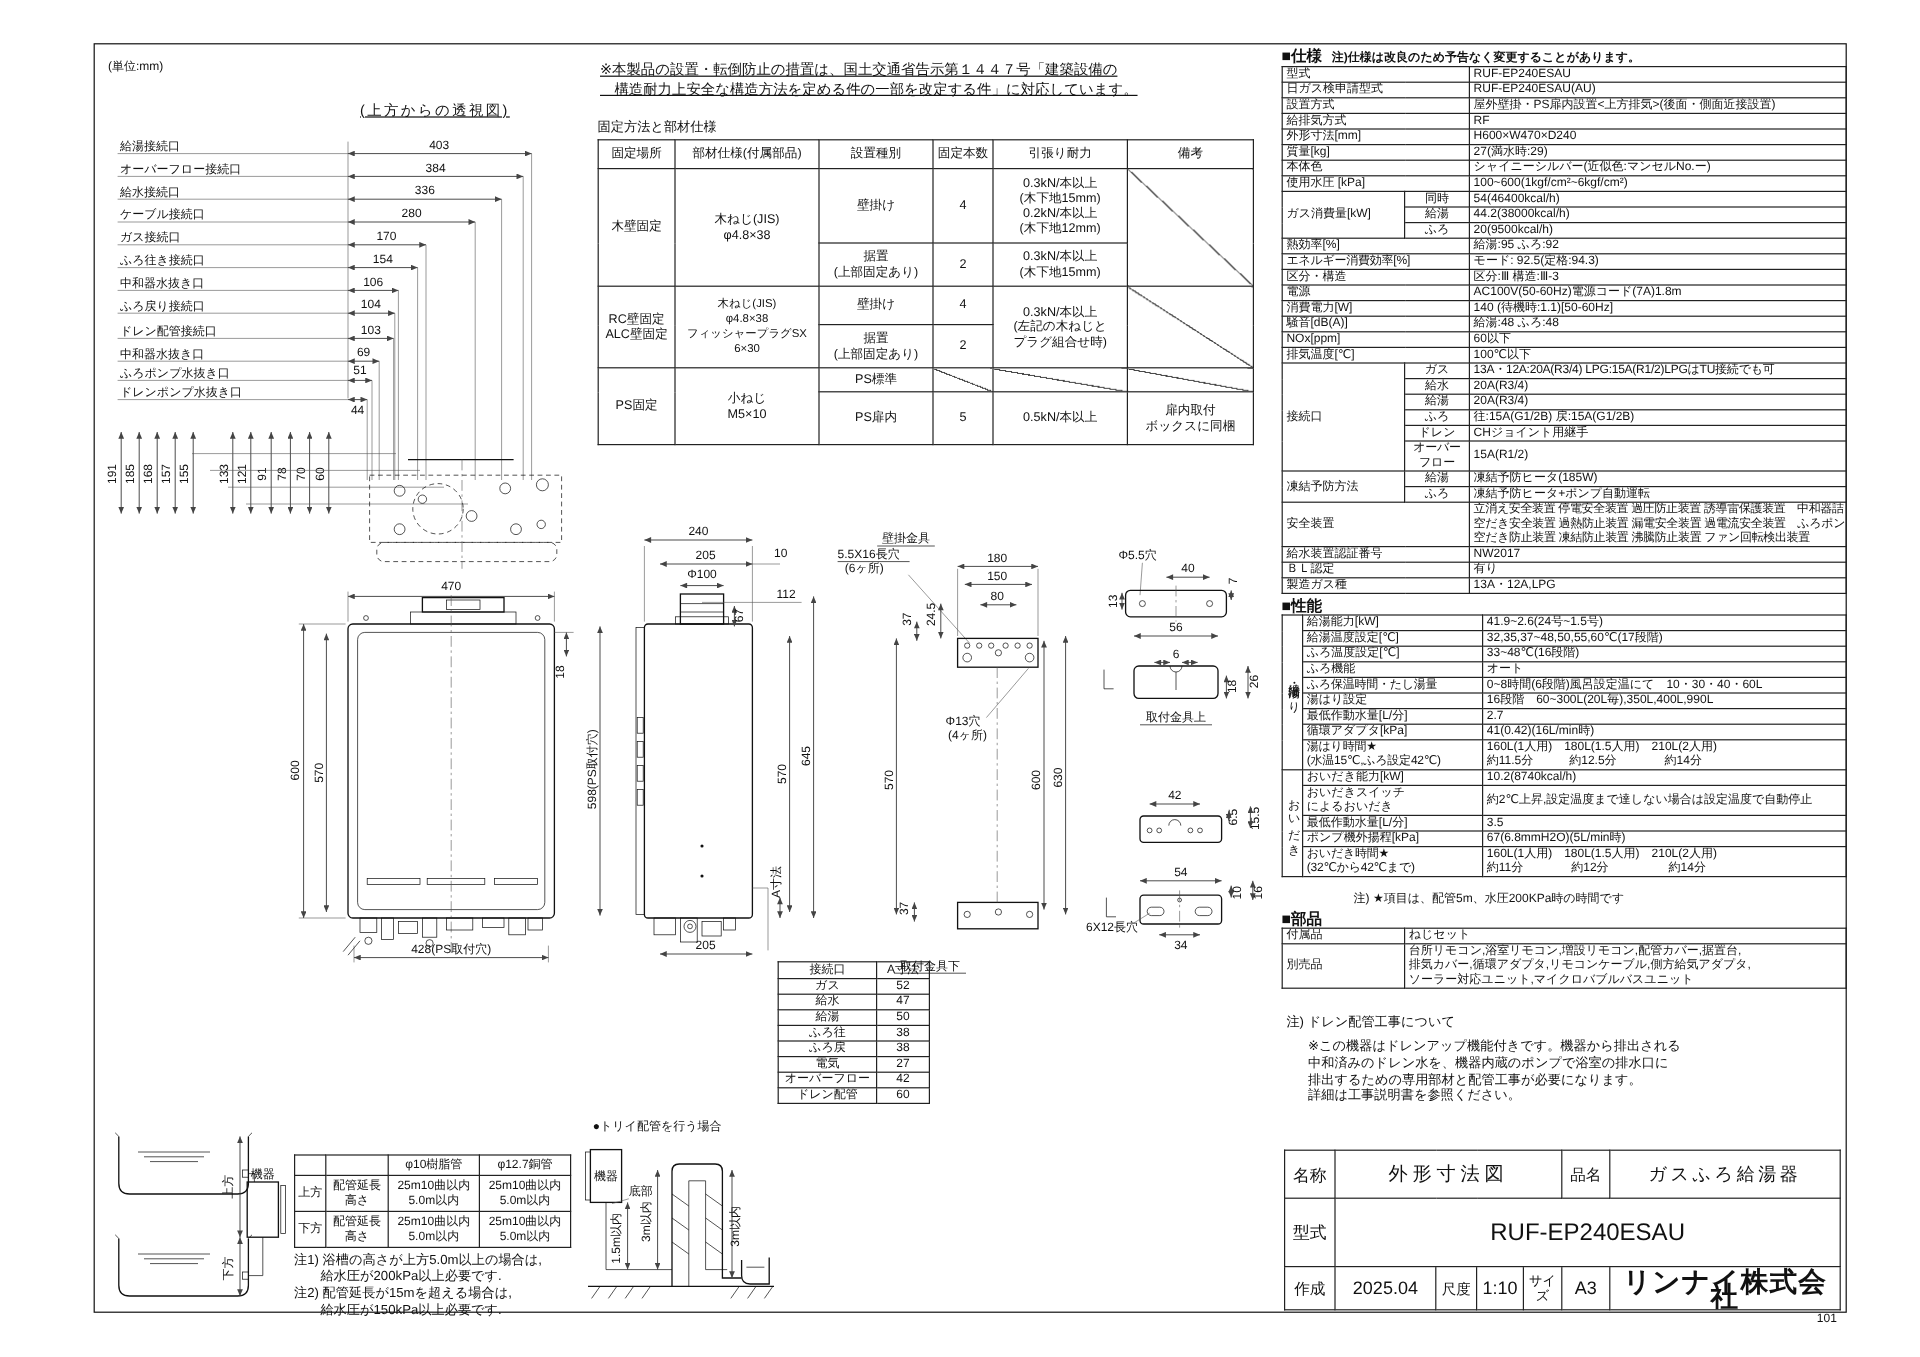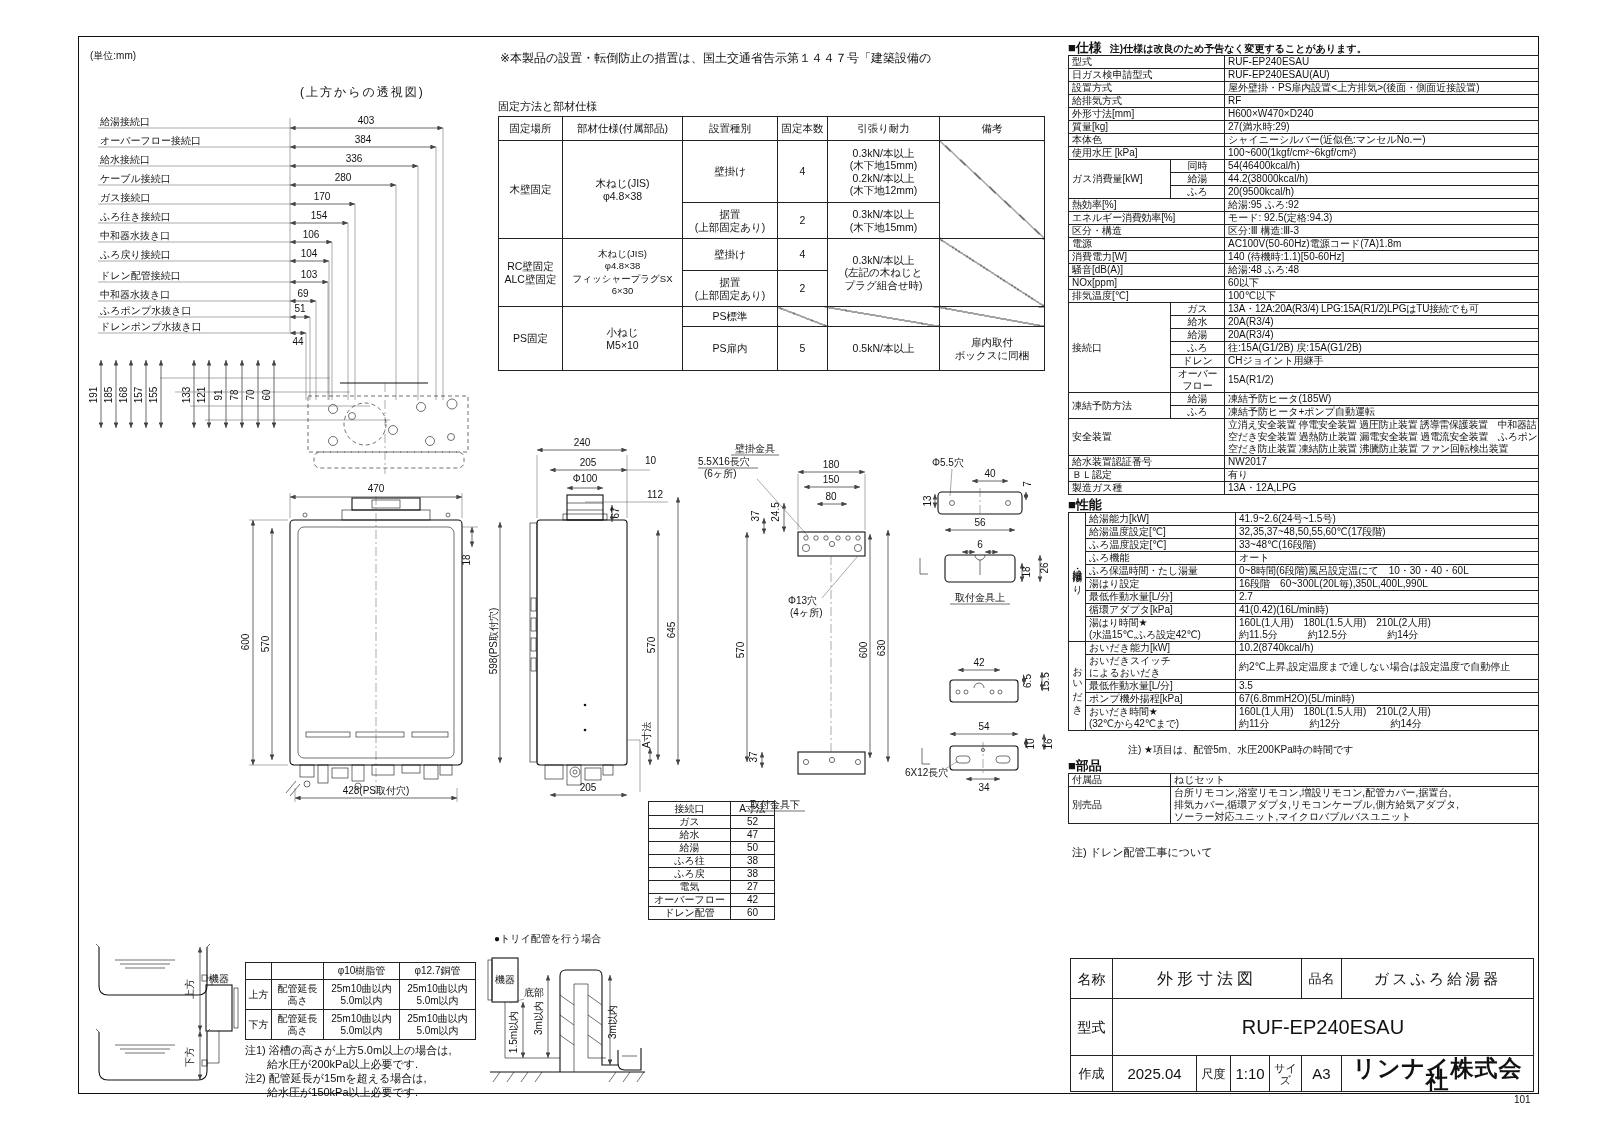--- a/index.html
+++ b/index.html
@@ -9,7 +9,7 @@
   #frame{left:78px;top:36px;width:1459px;height:1056px;border:1.5px solid #111;}
   .t10{font-size:10px;line-height:1.2;}
   .t11{font-size:11px;line-height:1.25;}
-  .t12{font-size:12px;line-height:1.35;}
+  .t12{font-size:12px;line-height:1.35;text-decoration:underline;}
   .pre{white-space:pre-line;}
   table.grid{border-collapse:collapse;table-layout:fixed;}
   table.grid td{border:1px solid #222;padding:0 2px;text-align:center;vertical-align:middle;

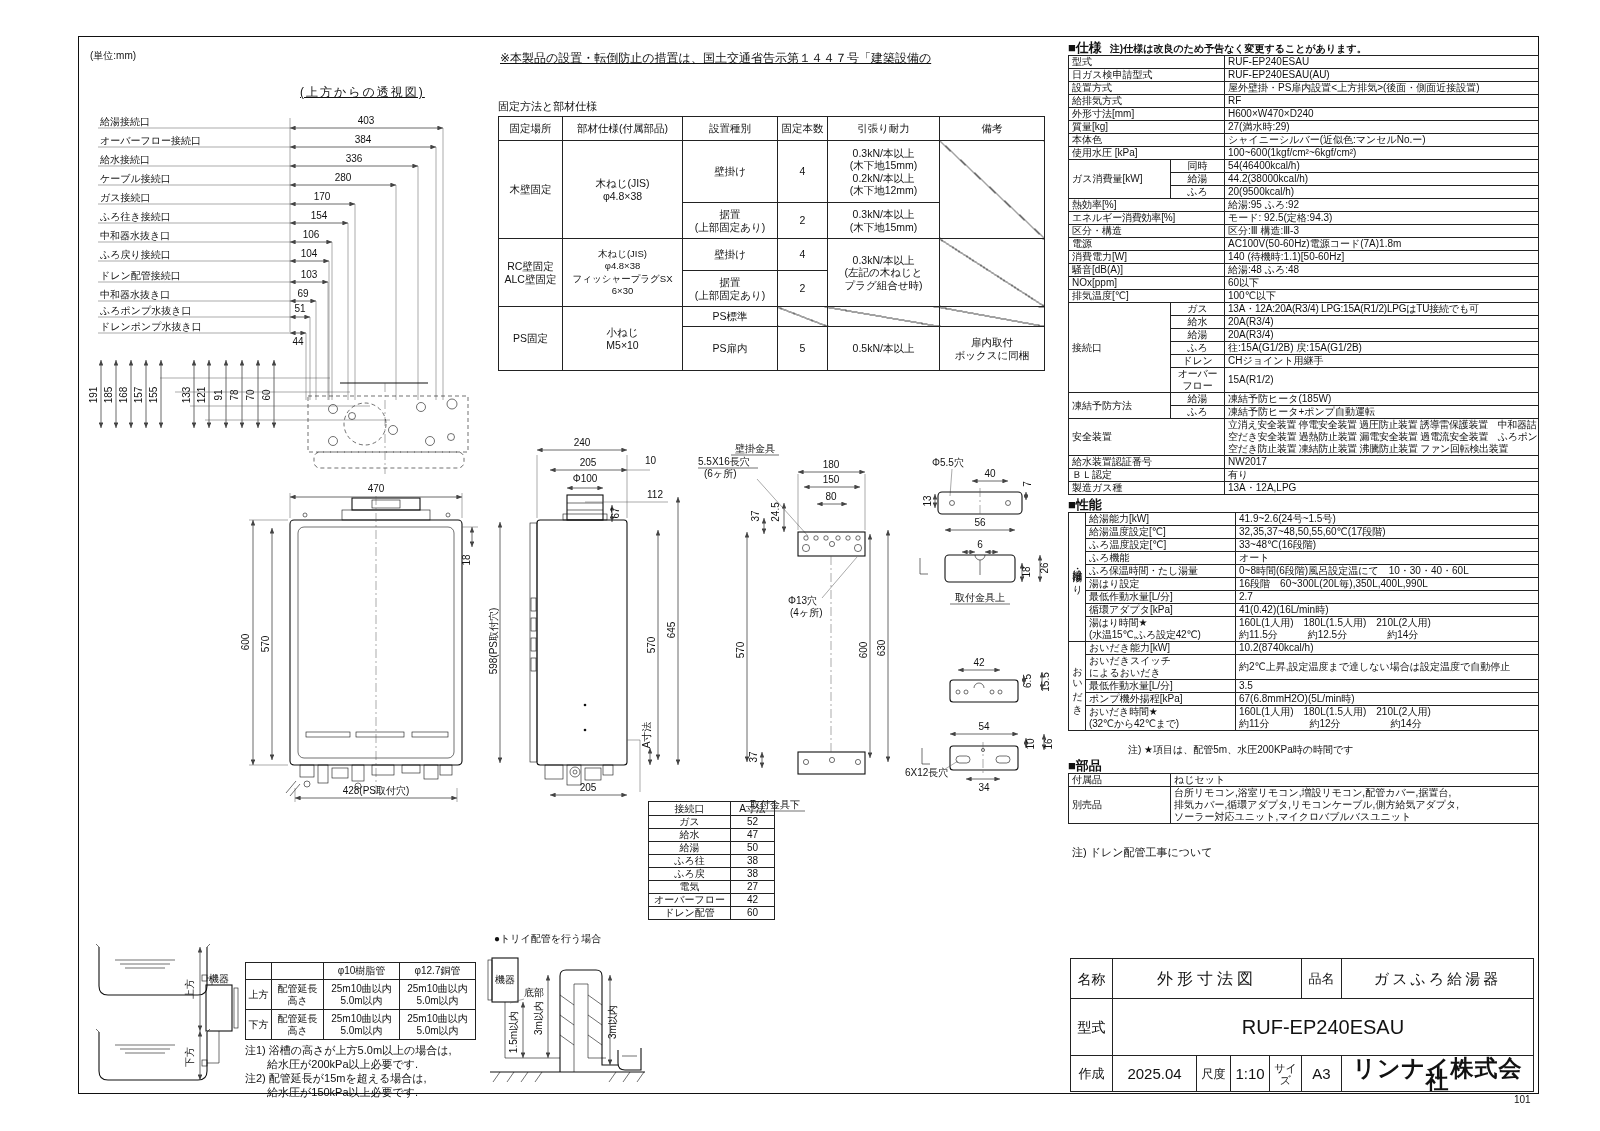--- a/index.html
+++ b/index.html
@@ -195,6 +195,7 @@
 
   <div class="abs t12" style="left:500px;top:50px;">
     <div>※本製品の設置・転倒防止の措置は、国土交通省告示第１４４７号「建築設備の</div>
+    <div>　構造耐力上安全な構造方法を定める件の一部を改定する件」に対応しています。</div>
   </div>
   <div class="abs t11" style="left:498px;top:100px;">固定方法と部材仕様</div>
   <table class="abs grid fx" style="left:498px;top:116px;">

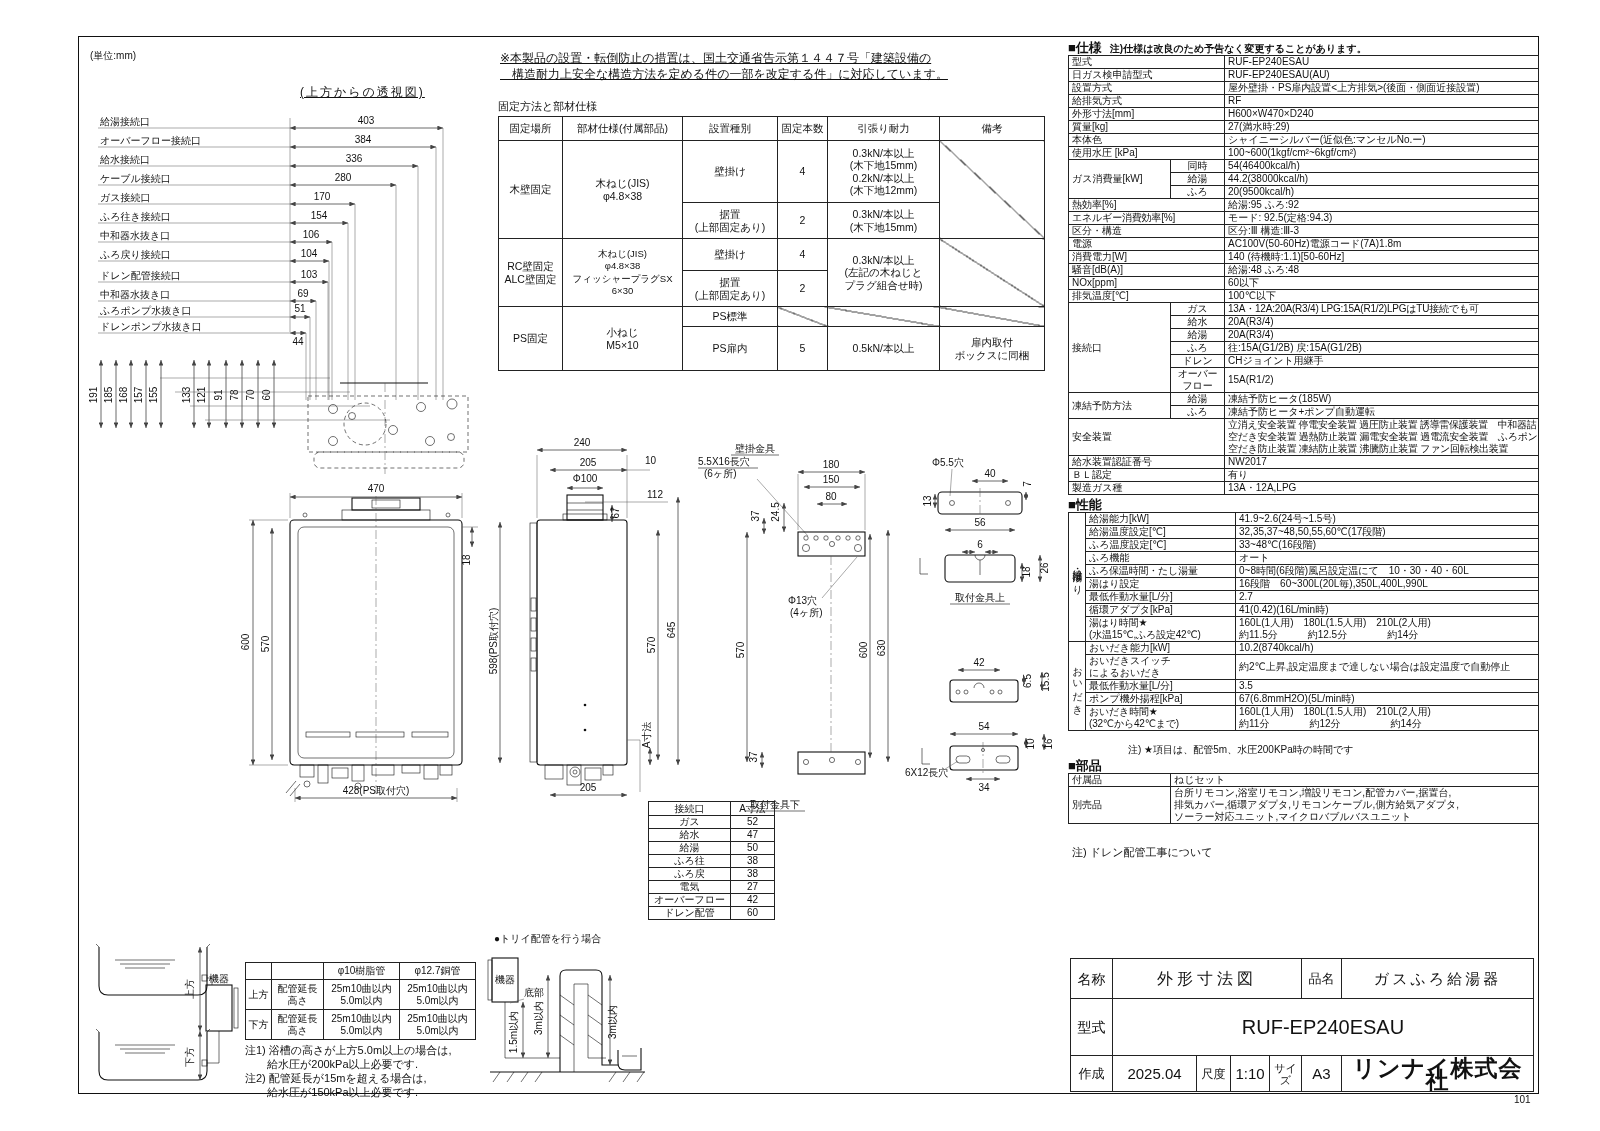--- a/index.html
+++ b/index.html
@@ -874,6 +874,10 @@
     </table>
 
   <div class="abs t11" style="left:1072px;top:846px;">注) ドレン配管工事について</div>
+  <div class="abs t11 pre" style="left:1090px;top:866px;">※この機器はドレンアップ機能付きです。機器から排出される
+中和済みのドレン水を、機器内蔵のポンプで浴室の排水口に
+排出するための専用部材と配管工事が必要になります。
+詳細は工事説明書を参照ください。</div>
 
   <table class="abs grid tb" style="left:1070px;top:958px;">
     <colgroup>

